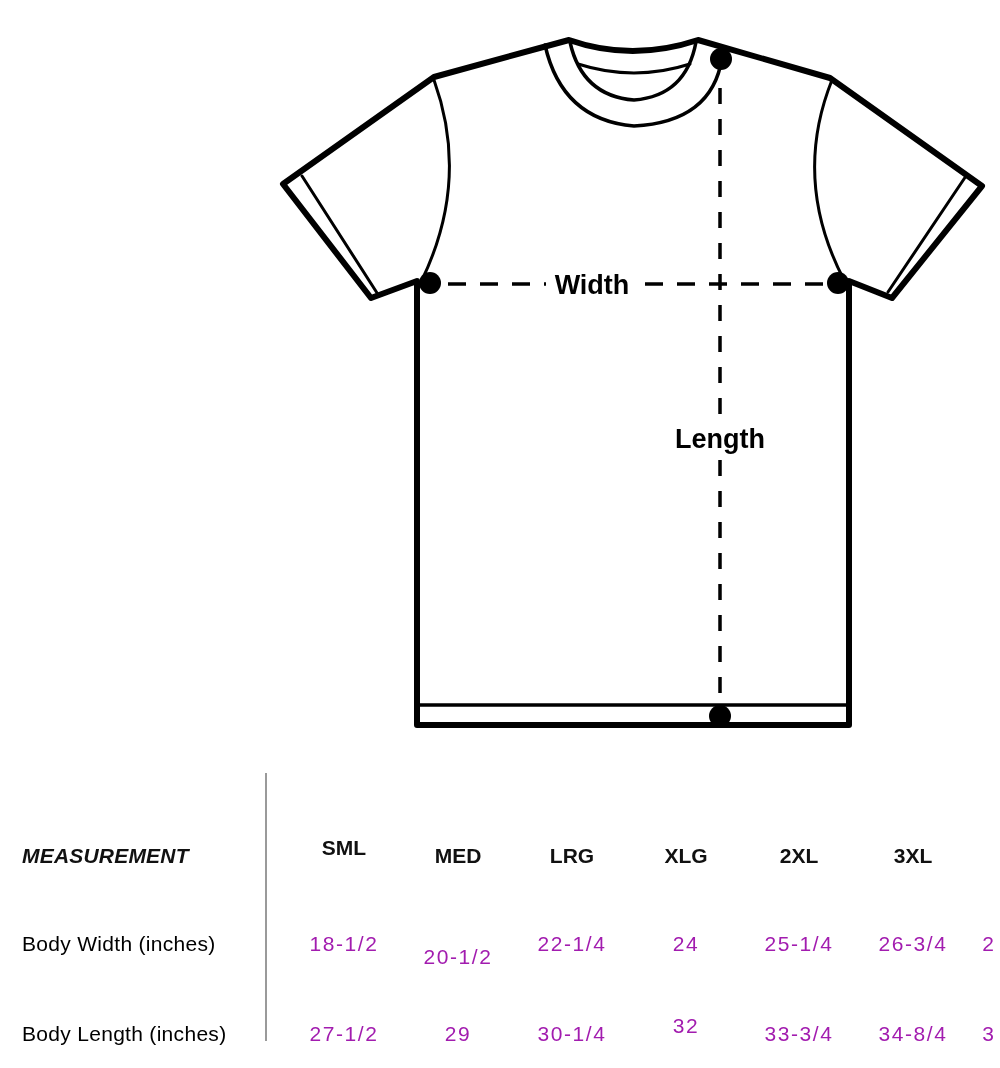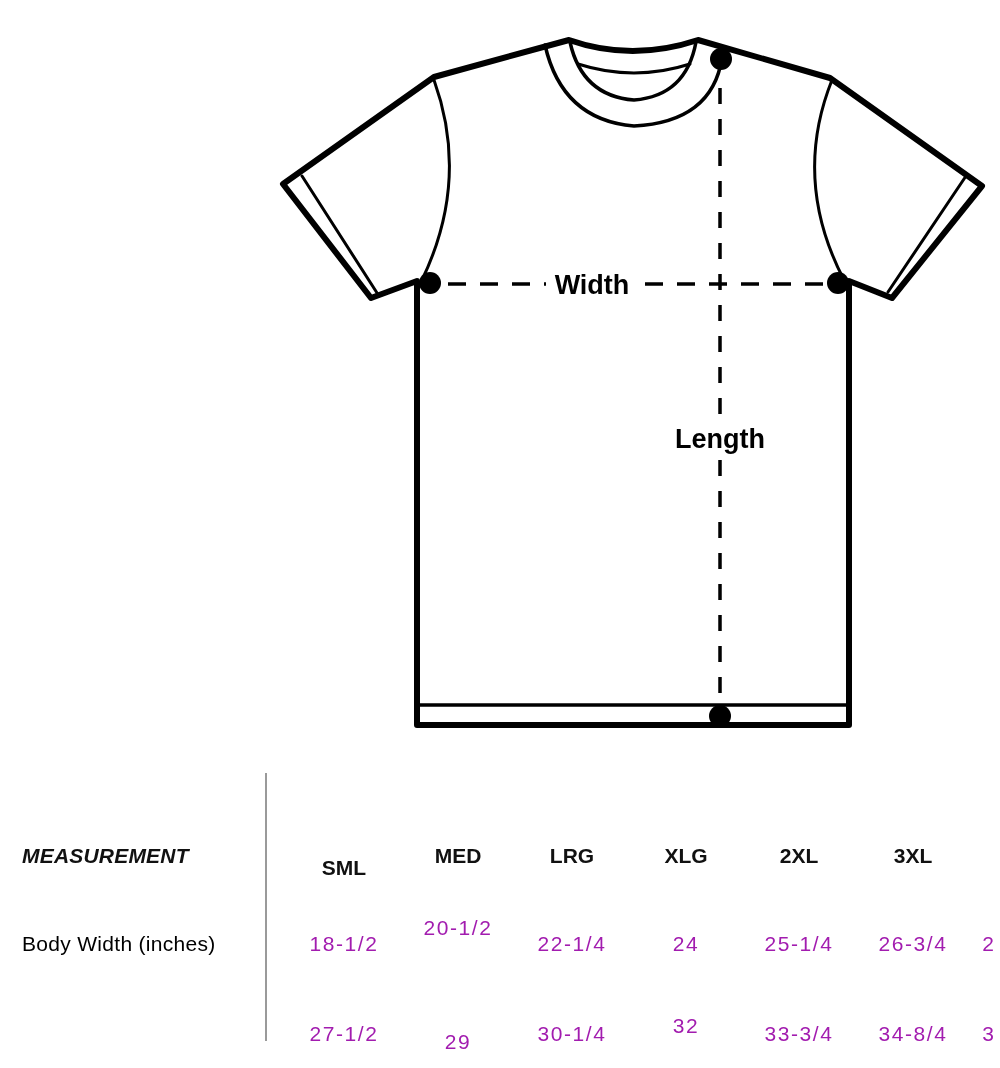--- a/index.html
+++ b/index.html
@@ -142,7 +142,7 @@
 <div class="size-table">
 
   <div class="cell head-label" style="left:22px; top:72px;">MEASUREMENT</div>
-  <div class="cell col-head" style="left:299px; top:84px;">SML</div>
+  <div class="cell col-head" style="left:299px; top:64px;">SML</div>
   <div class="cell col-head" style="left:413px; top:72px;">MED</div>
   <div class="cell col-head" style="left:527px; top:72px;">LRG</div>
   <div class="cell col-head" style="left:641px; top:72px;">XLG</div>

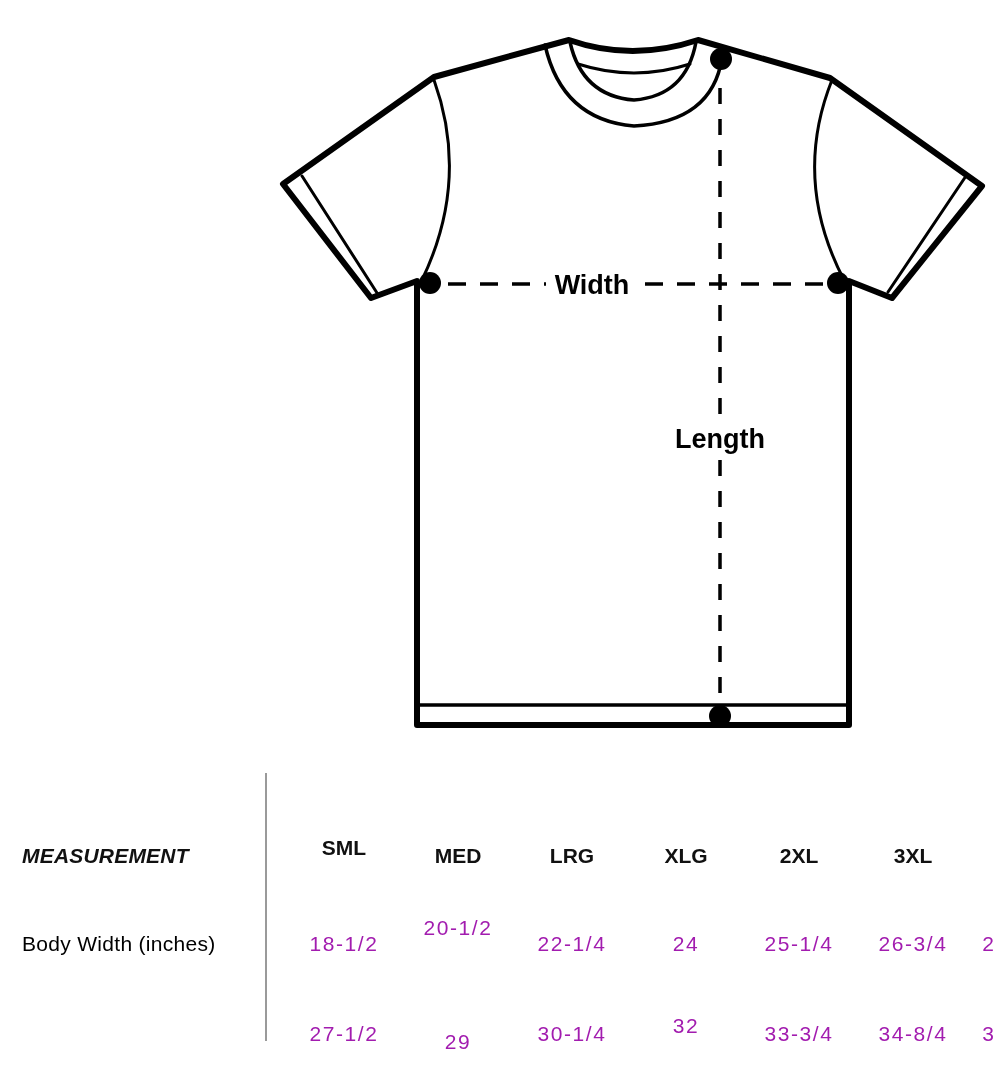--- a/index.html
+++ b/index.html
@@ -151,7 +151,7 @@
 
   <div class="cell row-label" style="left:22px; top:160px;">Body Width (inches)</div>
   <div class="cell val" style="left:294px; top:160px;">18-1/2</div>
-  <div class="cell val" style="left:408px; top:144px;">20-1/2</div>
+  <div class="cell val" style="left:408px; top:173px;">20-1/2</div>
   <div class="cell val" style="left:522px; top:160px;">22-1/4</div>
   <div class="cell val" style="left:636px; top:160px;">24</div>
   <div class="cell val" style="left:749px; top:160px;">25-1/4</div>

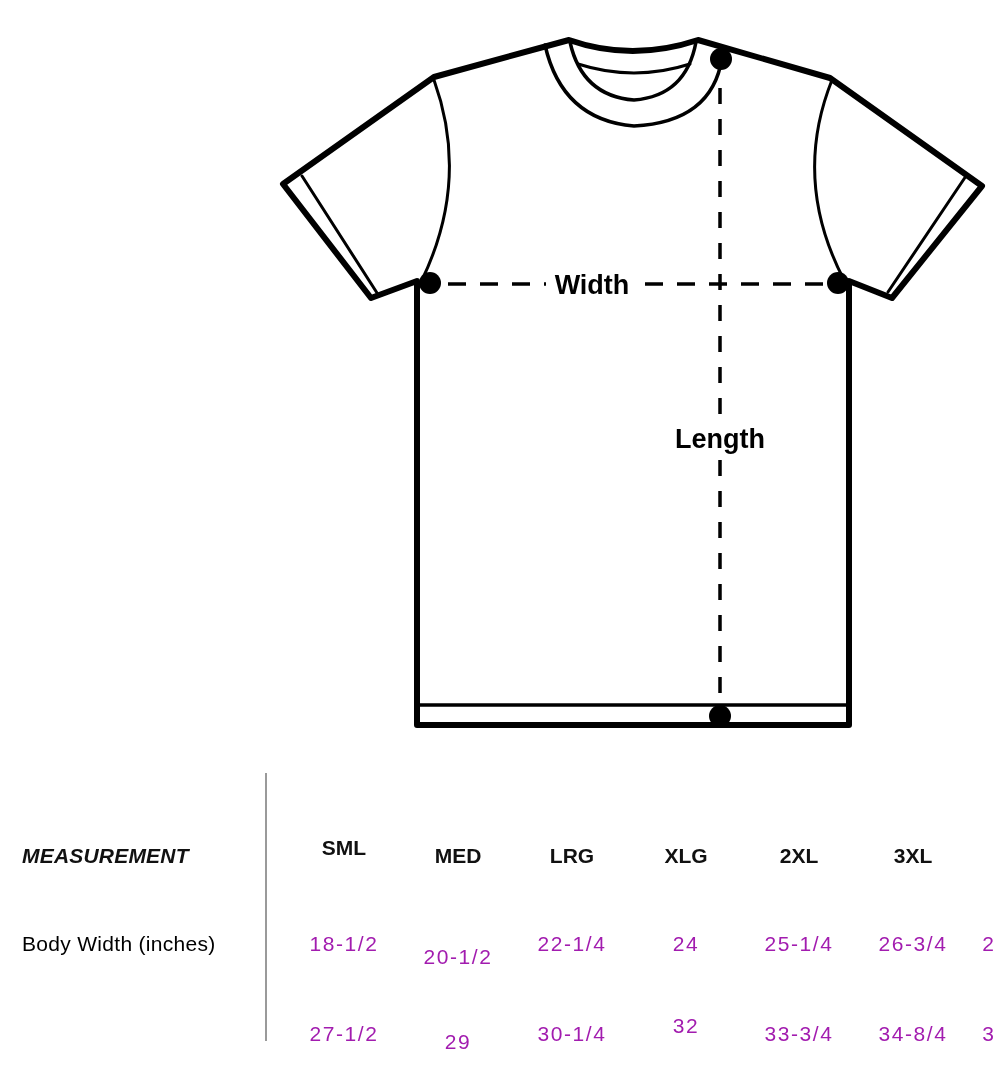--- a/index.html
+++ b/index.html
@@ -158,6 +158,7 @@
   <div class="cell val" style="left:863px; top:160px;">26-3/4</div>
   <div class="cell val" style="left:939px; top:160px;">2</div>
 
+  <div class="cell row-label" style="left:22px; top:250px;">Body Length (inches)</div>
   <div class="cell val" style="left:294px; top:250px;">27-1/2</div>
   <div class="cell val" style="left:408px; top:250px;margin-top:8px;">29</div>
   <div class="cell val" style="left:522px; top:250px;">30-1/4</div>

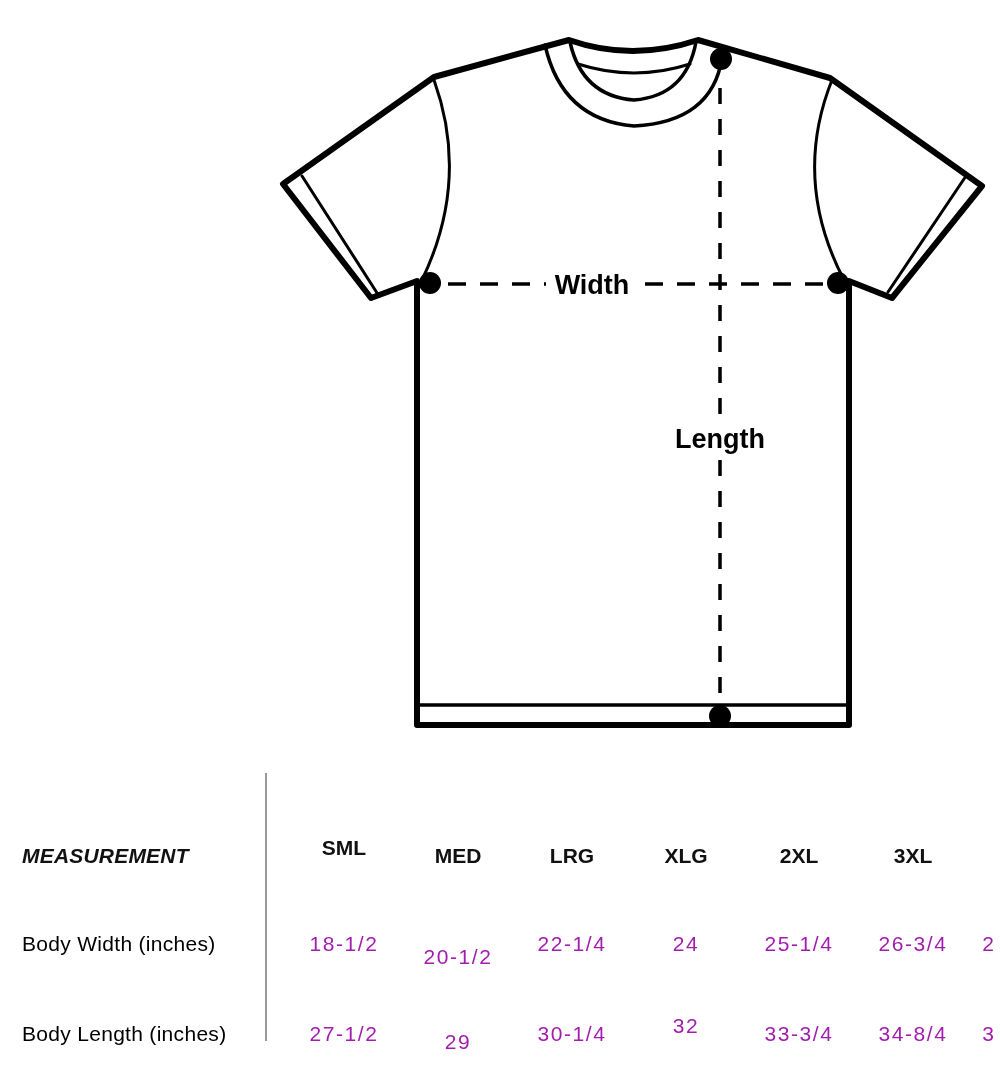--- a/index.html
+++ b/index.html
@@ -160,7 +160,7 @@
 
   <div class="cell row-label" style="left:22px; top:250px;">Body Length (inches)</div>
   <div class="cell val" style="left:294px; top:250px;">27-1/2</div>
-  <div class="cell val" style="left:408px; top:250px;margin-top:8px;">29</div>
+  <div class="cell val" style="left:408px; top:250px;">29</div>
   <div class="cell val" style="left:522px; top:250px;">30-1/4</div>
   <div class="cell val" style="left:636px; top:242px;">32</div>
   <div class="cell val" style="left:749px; top:250px;">33-3/4</div>

